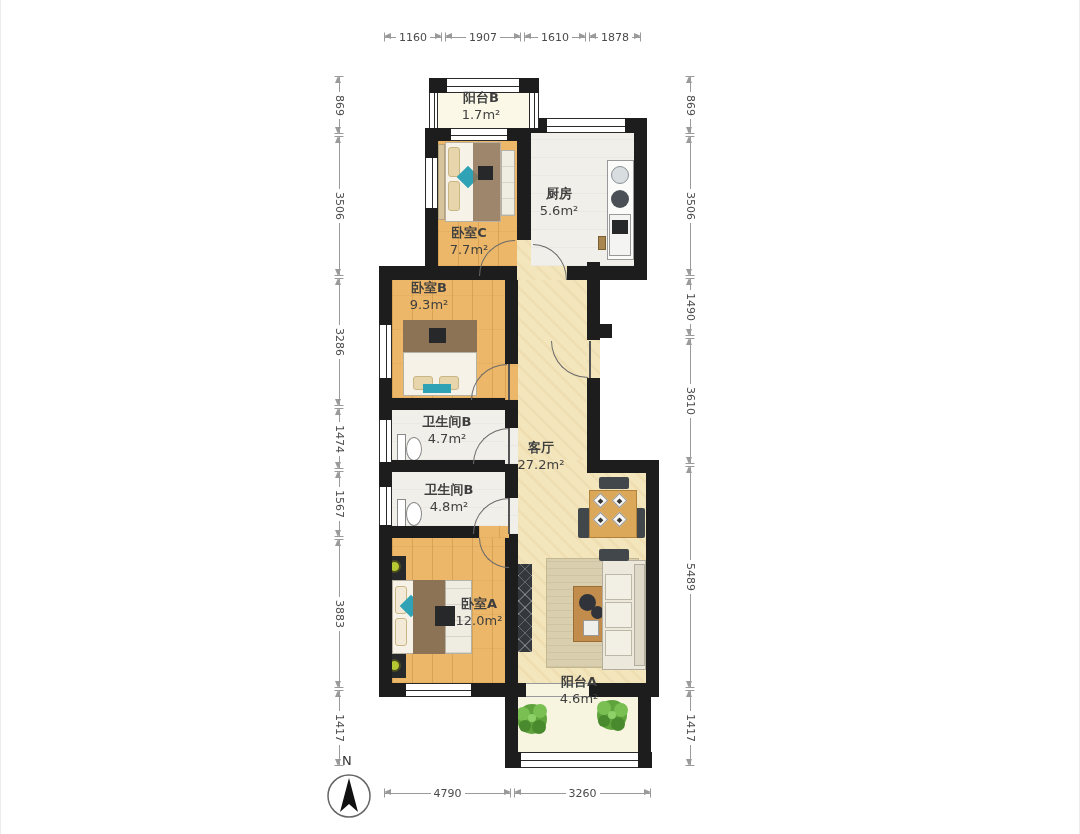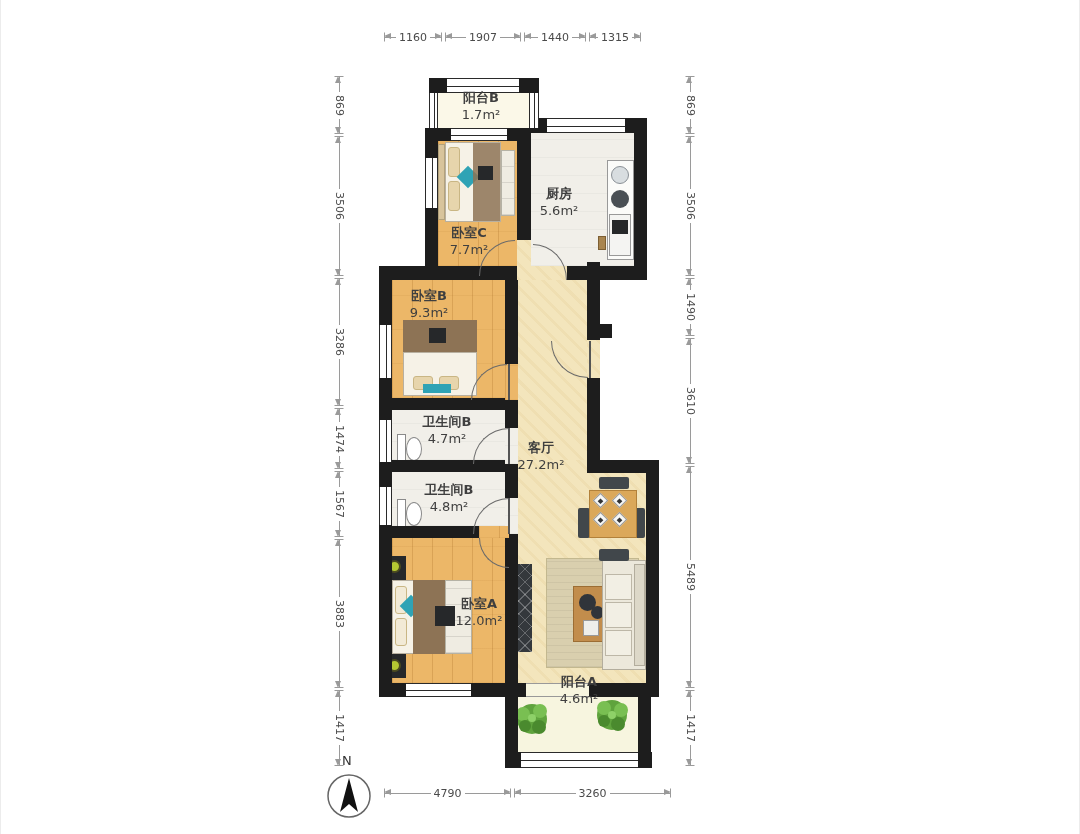--- a/index.html
+++ b/index.html
@@ -300,7 +300,7 @@
   </div>
   <div class="dim dim-h" style="left:523px;top:30px;width:62px">
     <i class="dl l"></i>
-      <span class="dim-label">1440</span>
+      <span class="dim-label">1610</span>
       <i class="dl r"></i>
   </div>
   <div class="dim dim-h" style="left:588px;top:30px;width:52px">

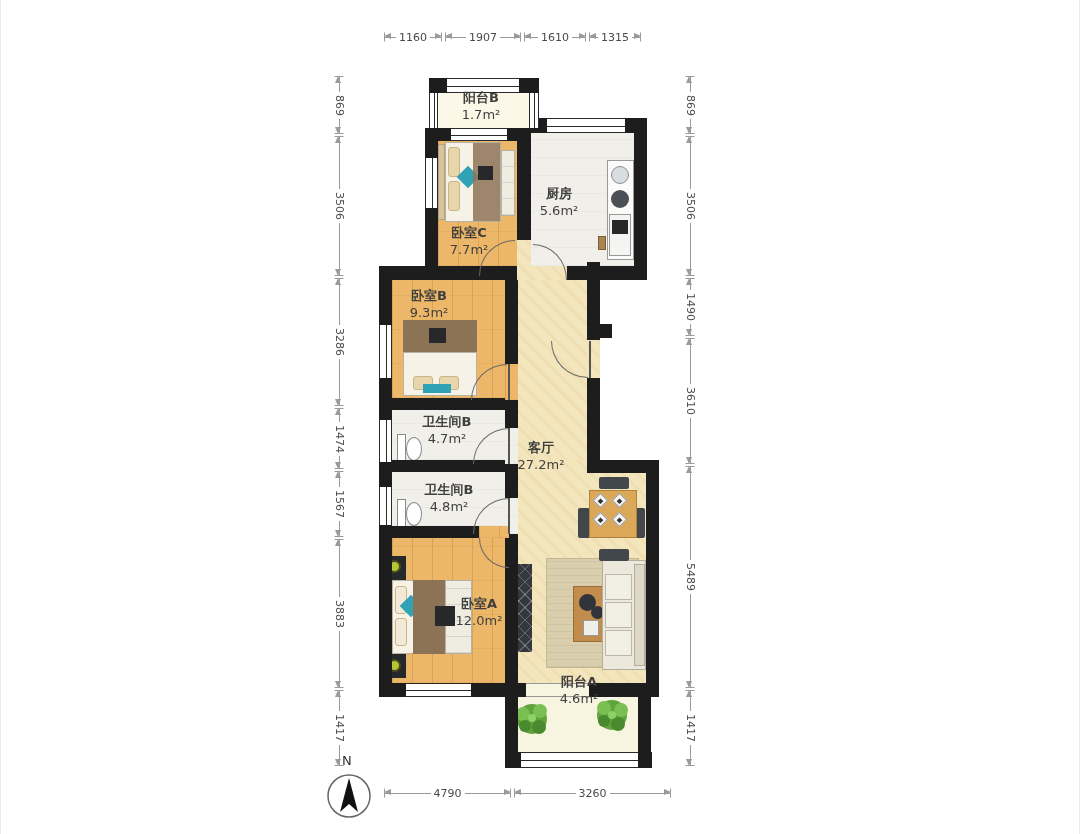--- a/index.html
+++ b/index.html
@@ -305,7 +305,7 @@
   </div>
   <div class="dim dim-h" style="left:588px;top:30px;width:52px">
     <i class="dl l"></i>
-      <span class="dim-label">1315</span>
+      <span class="dim-label">1878</span>
       <i class="dl r"></i>
   </div>
 

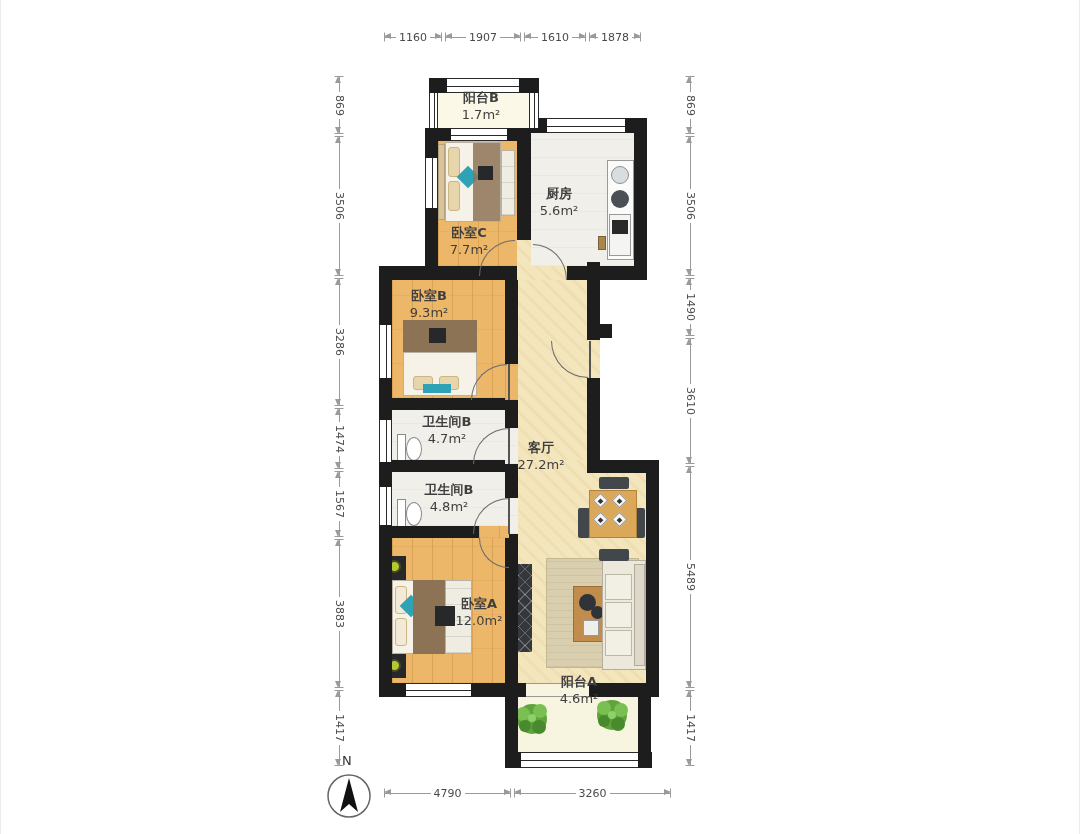--- a/index.html
+++ b/index.html
@@ -262,7 +262,7 @@
     <div class="rl-name">卧室C</div>
     <div class="rl-area">7.7m²</div>
   </div>
-  <div class="room-label" style="left:388px;top:288px;width:80px">
+  <div class="room-label" style="left:388px;top:280px;width:80px">
     <div class="rl-name">卧室B</div>
     <div class="rl-area">9.3m²</div>
   </div>

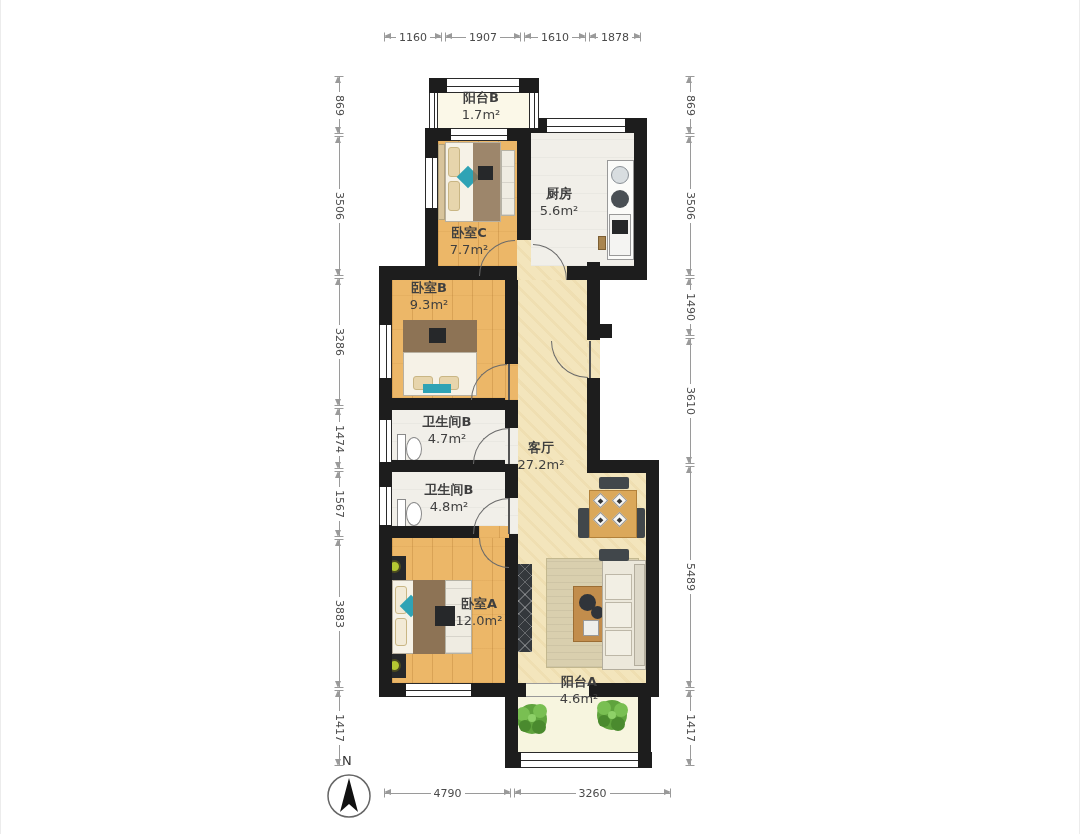--- a/index.html
+++ b/index.html
@@ -314,7 +314,7 @@
       <span class="dim-label">4790</span>
       <i class="dl r"></i>
   </div>
-  <div class="dim dim-h" style="left:513px;top:786px;width:157px">
+  <div class="dim dim-h" style="left:513px;top:786px;width:137px">
     <i class="dl l"></i>
       <span class="dim-label">3260</span>
       <i class="dl r"></i>

